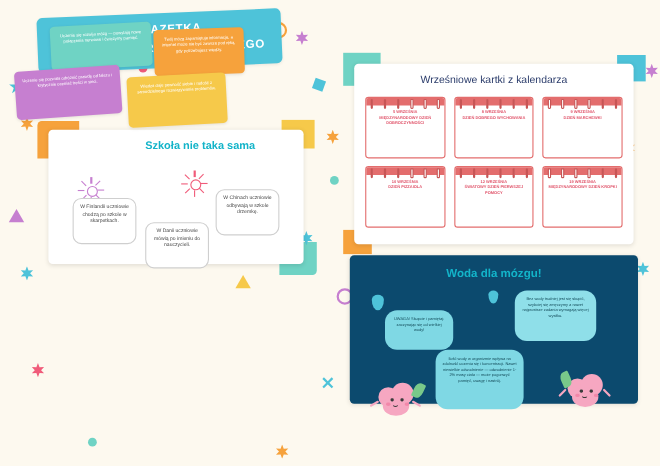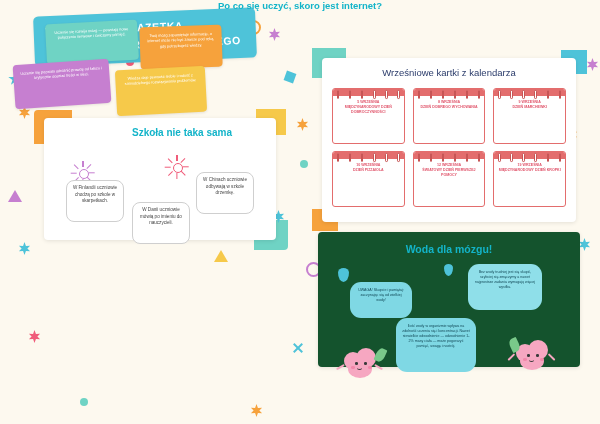--- a/index.html
+++ b/index.html
@@ -416,7 +416,6 @@
   </div>
 
   <div id="card-learn">
-    <div class="heading">Po co się uczyć, skoro jest internet?</div>
 
     <div class="tile" style="left:46px; top:22px; width:92px; height:40px; background:#6fd3c4; transform:rotate(-3deg);">Uczenie się rozwija mózg — powstają nowe połączenia nerwowe i ćwiczymy pamięć.</div>
     <div class="tile" style="left:140px; top:26px; width:82px; height:42px; background:#f6a23c; transform:rotate(-2deg);">Twój mózg zapamiętuje informacje, a internet może nie być zawsze pod ręką, gdy potrzebujesz wiedzy.</div>

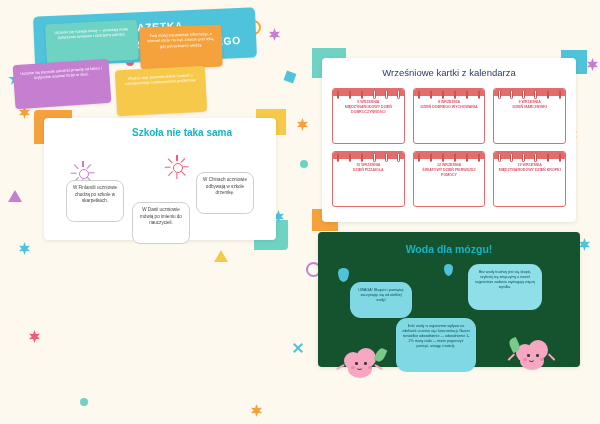--- a/index.html
+++ b/index.html
@@ -279,7 +279,7 @@
   #card-water {
     left: 318px; top: 232px;
     width: 262px; height: 135px;
-    background: #14532d;
+    background: #0c4a6e;
   }
   #card-water .heading {
     position: absolute;

